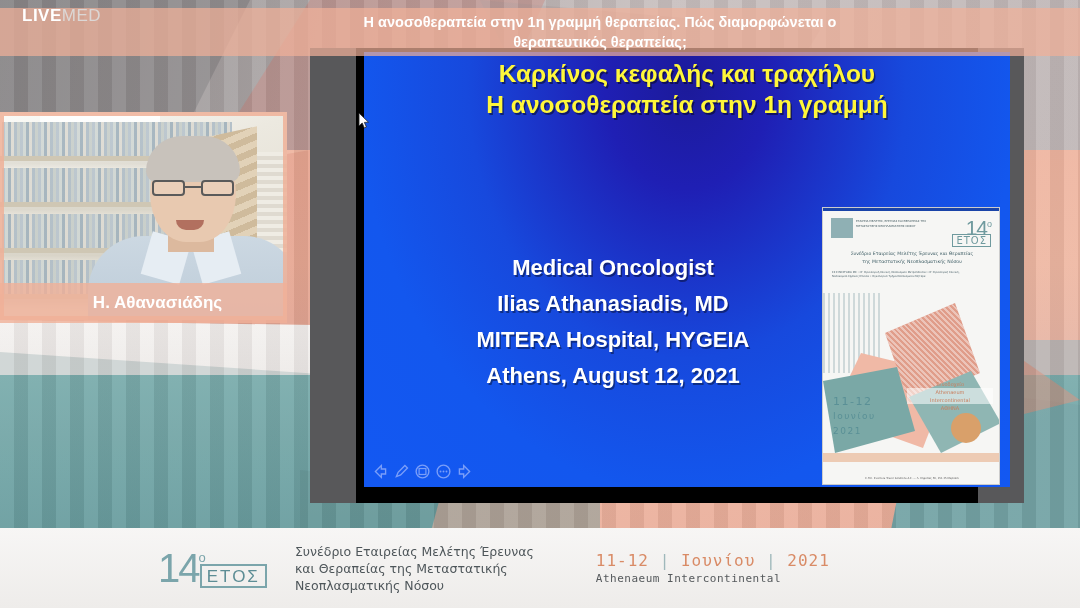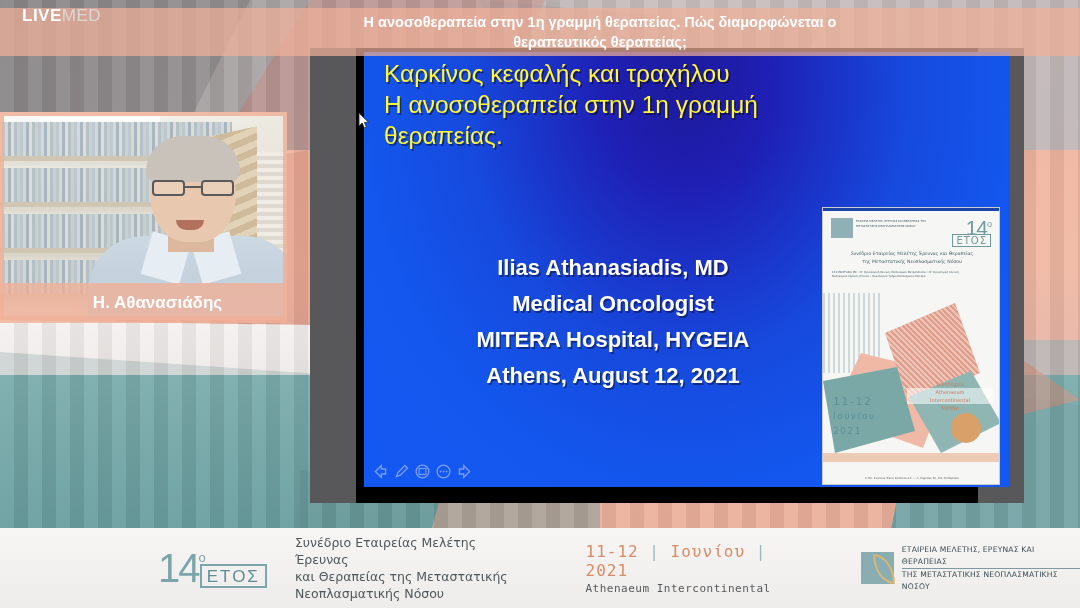--- a/index.html
+++ b/index.html
@@ -146,7 +146,7 @@
   }
   .slide-title {
     position:absolute; left:20px; top:6px; width:606px;
-    color:#fff73a; font-weight:normal;
+    text-align:center; color:#fff73a; font-weight:bold;
     font-size:24.5px; line-height:31px;
     text-shadow:1.5px 1.5px 0 rgba(0,0,0,0.45);
   }

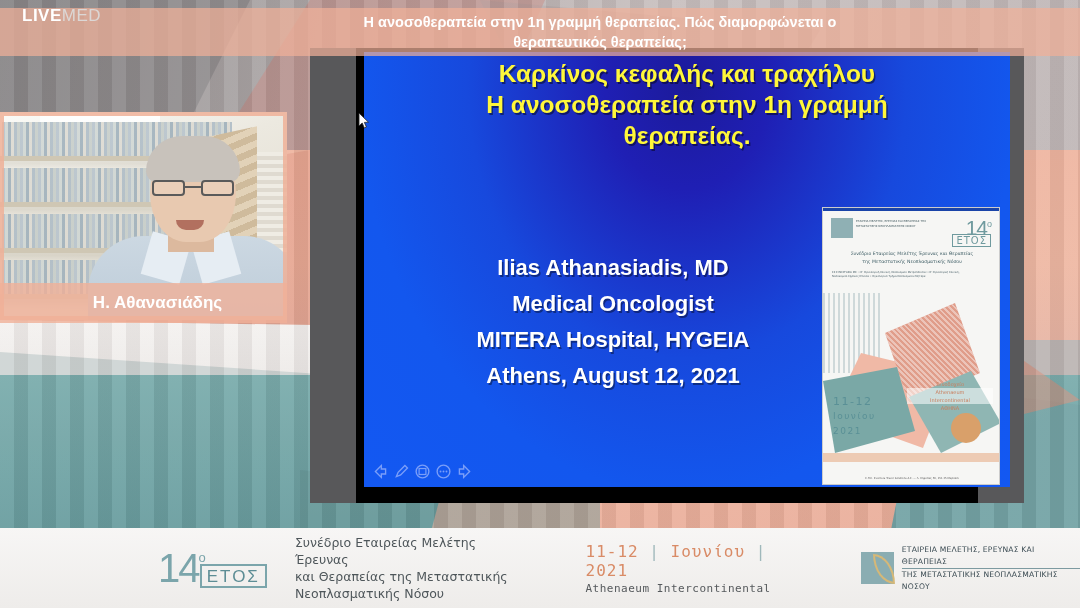--- a/index.html
+++ b/index.html
@@ -310,7 +310,6 @@
   <div class="slide-title">
     <div>Καρκίνος κεφαλής και τραχήλου</div>
     <div>Η ανοσοθεραπεία στην 1η γραμμή</div>
-    <div>θεραπείας.</div>
   </div>
 
   <div class="slide-sub">

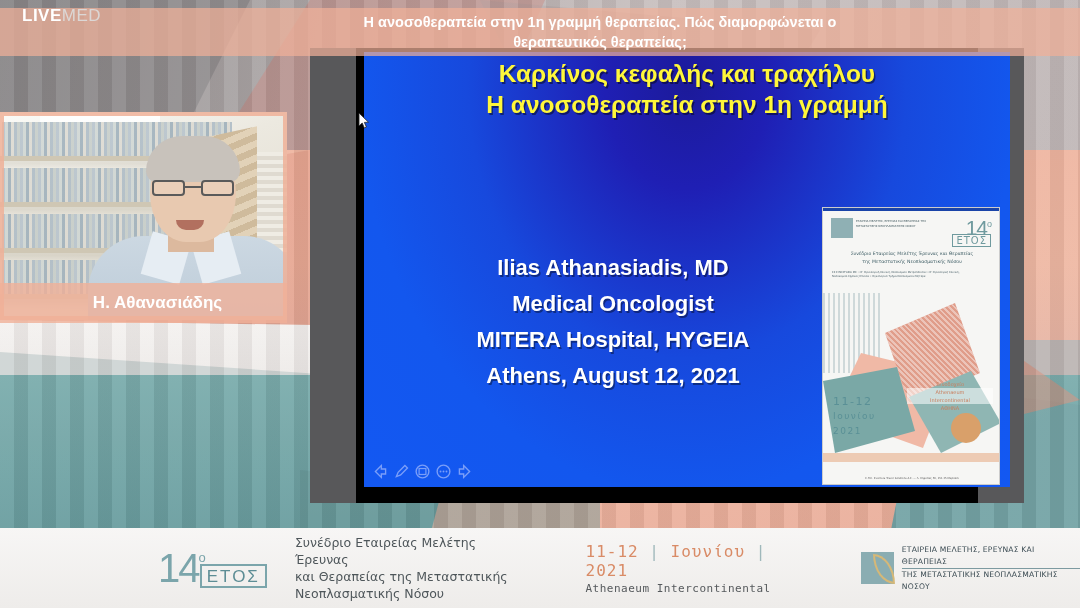--- a/index.html
+++ b/index.html
@@ -313,8 +313,8 @@
   </div>
 
   <div class="slide-sub">
+    <div>Medical Oncologist</div>
     <div>Ilias Athanasiadis, MD</div>
-    <div>Medical Oncologist</div>
     <div>MITERA Hospital, HYGEIA</div>
     <div>Athens, August 12, 2021</div>
   </div>

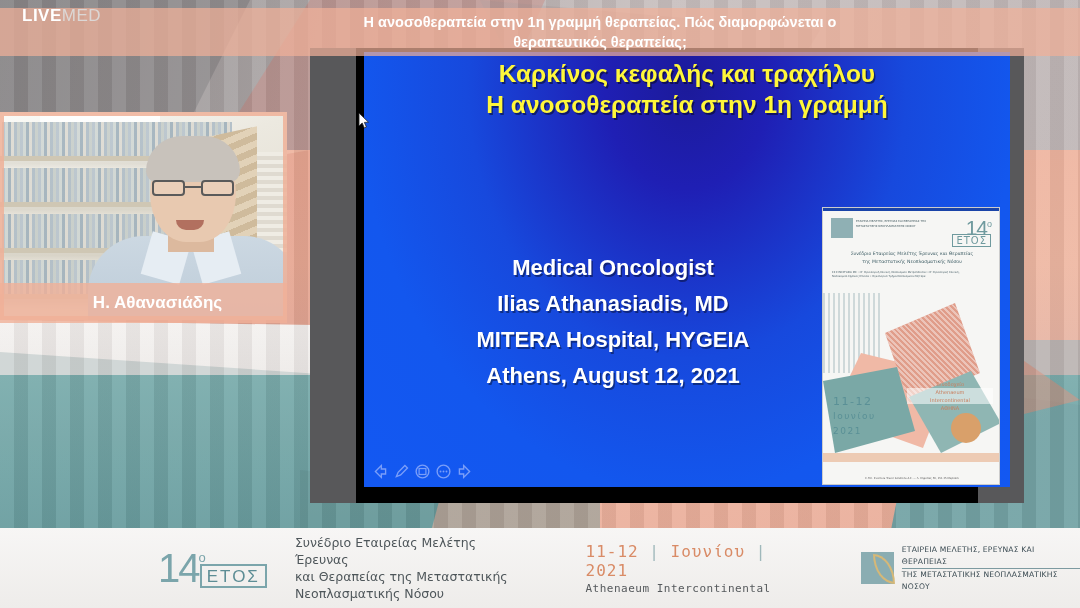--- a/index.html
+++ b/index.html
@@ -419,15 +419,6 @@
     <div class="d2">Athenaeum Intercontinental</div>
   </div>
 
-  <div id="bb-soc">
-    <div class="sq">
-        <div class="leaf"></div>
-      </div>
-    <div class="txt">
-      <div class="l1">ΕΤΑΙΡΕΙΑ ΜΕΛΕΤΗΣ, ΕΡΕΥΝΑΣ ΚΑΙ ΘΕΡΑΠΕΙΑΣ</div>
-      <div>ΤΗΣ  ΜΕΤΑΣΤΑΤΙΚΗΣ ΝΕΟΠΛΑΣΜΑΤΙΚΗΣ ΝΟΣΟΥ</div>
-    </div>
-  </div>
 </div>
 
 </body></html>

